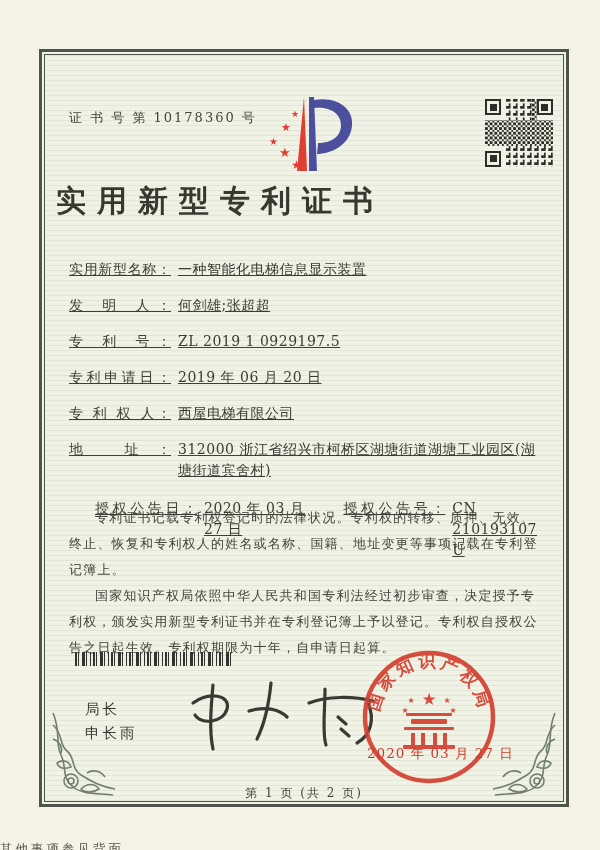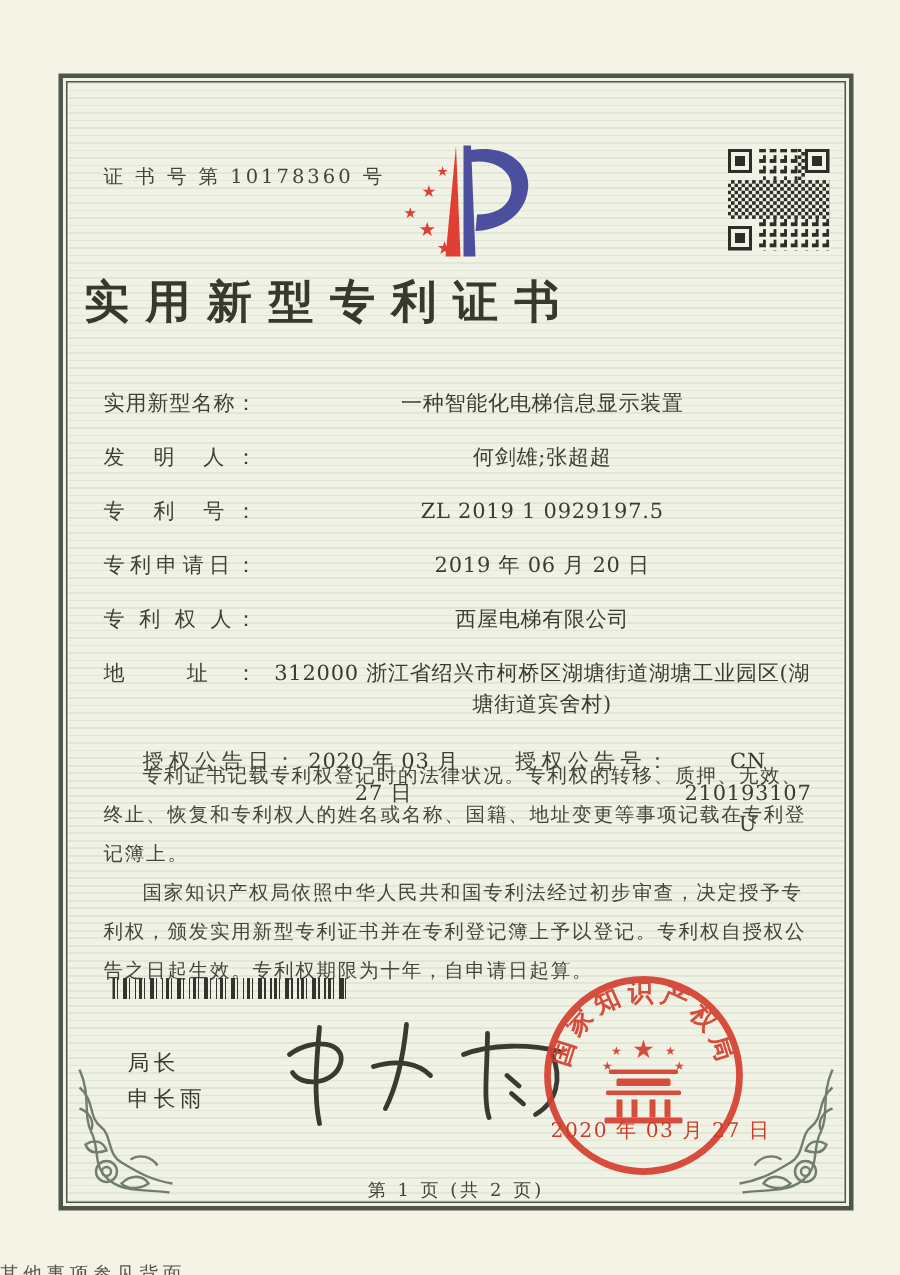--- a/index.html
+++ b/index.html
@@ -30,7 +30,7 @@
     text-align:left;font-size:30px;font-weight:600;
     letter-spacing:11px;color:#39382f;text-indent:11px;
   }
-  .fields{position:absolute;left:24px;top:204px;width:476px;font-size:14px;}
+  .fields{position:absolute;left:24px;top:204px;width:476px;font-size:14px;text-decoration:underline;}
   .frow{display:flex;margin-bottom:15px;line-height:21px;}
   .flabel{
     flex:0 0 102px;white-space:nowrap;

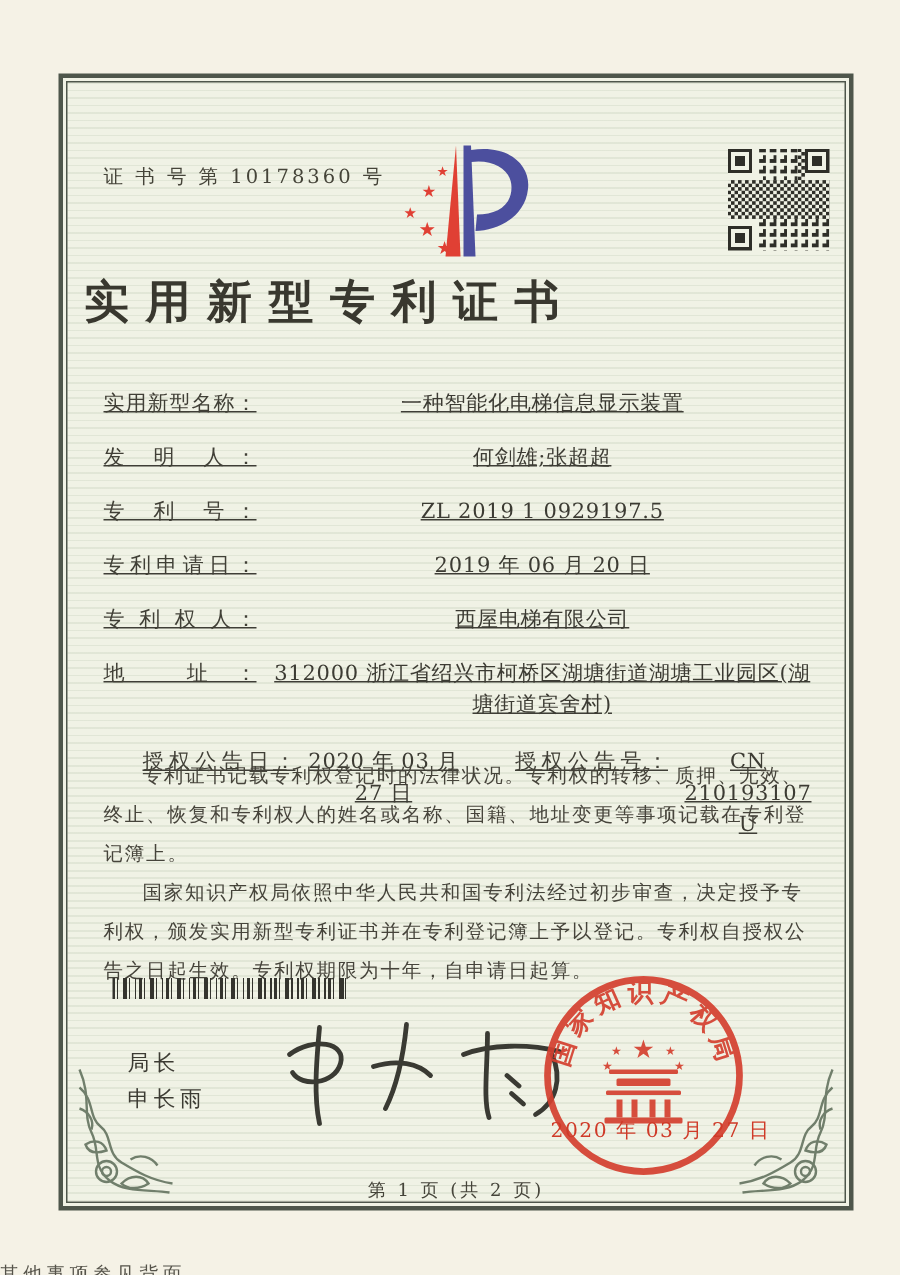--- a/index.html
+++ b/index.html
@@ -37,7 +37,7 @@
     text-align:justify;text-align-last:justify;text-justify:inter-character;
     color:#403f36;
   }
-  .fvalue{flex:1;margin-left:7px;letter-spacing:0.5px;color:#3c3b33;text-align:center;}
+  .fvalue{flex:1;margin-left:7px;letter-spacing:0.5px;color:#3c3b33;}
   .grant-row{display:flex;margin-top:17px;line-height:21px;margin-left:26px;}
   .grant-row .pair{display:flex;}
   .grant-row .pair.second{margin-left:36px;}

